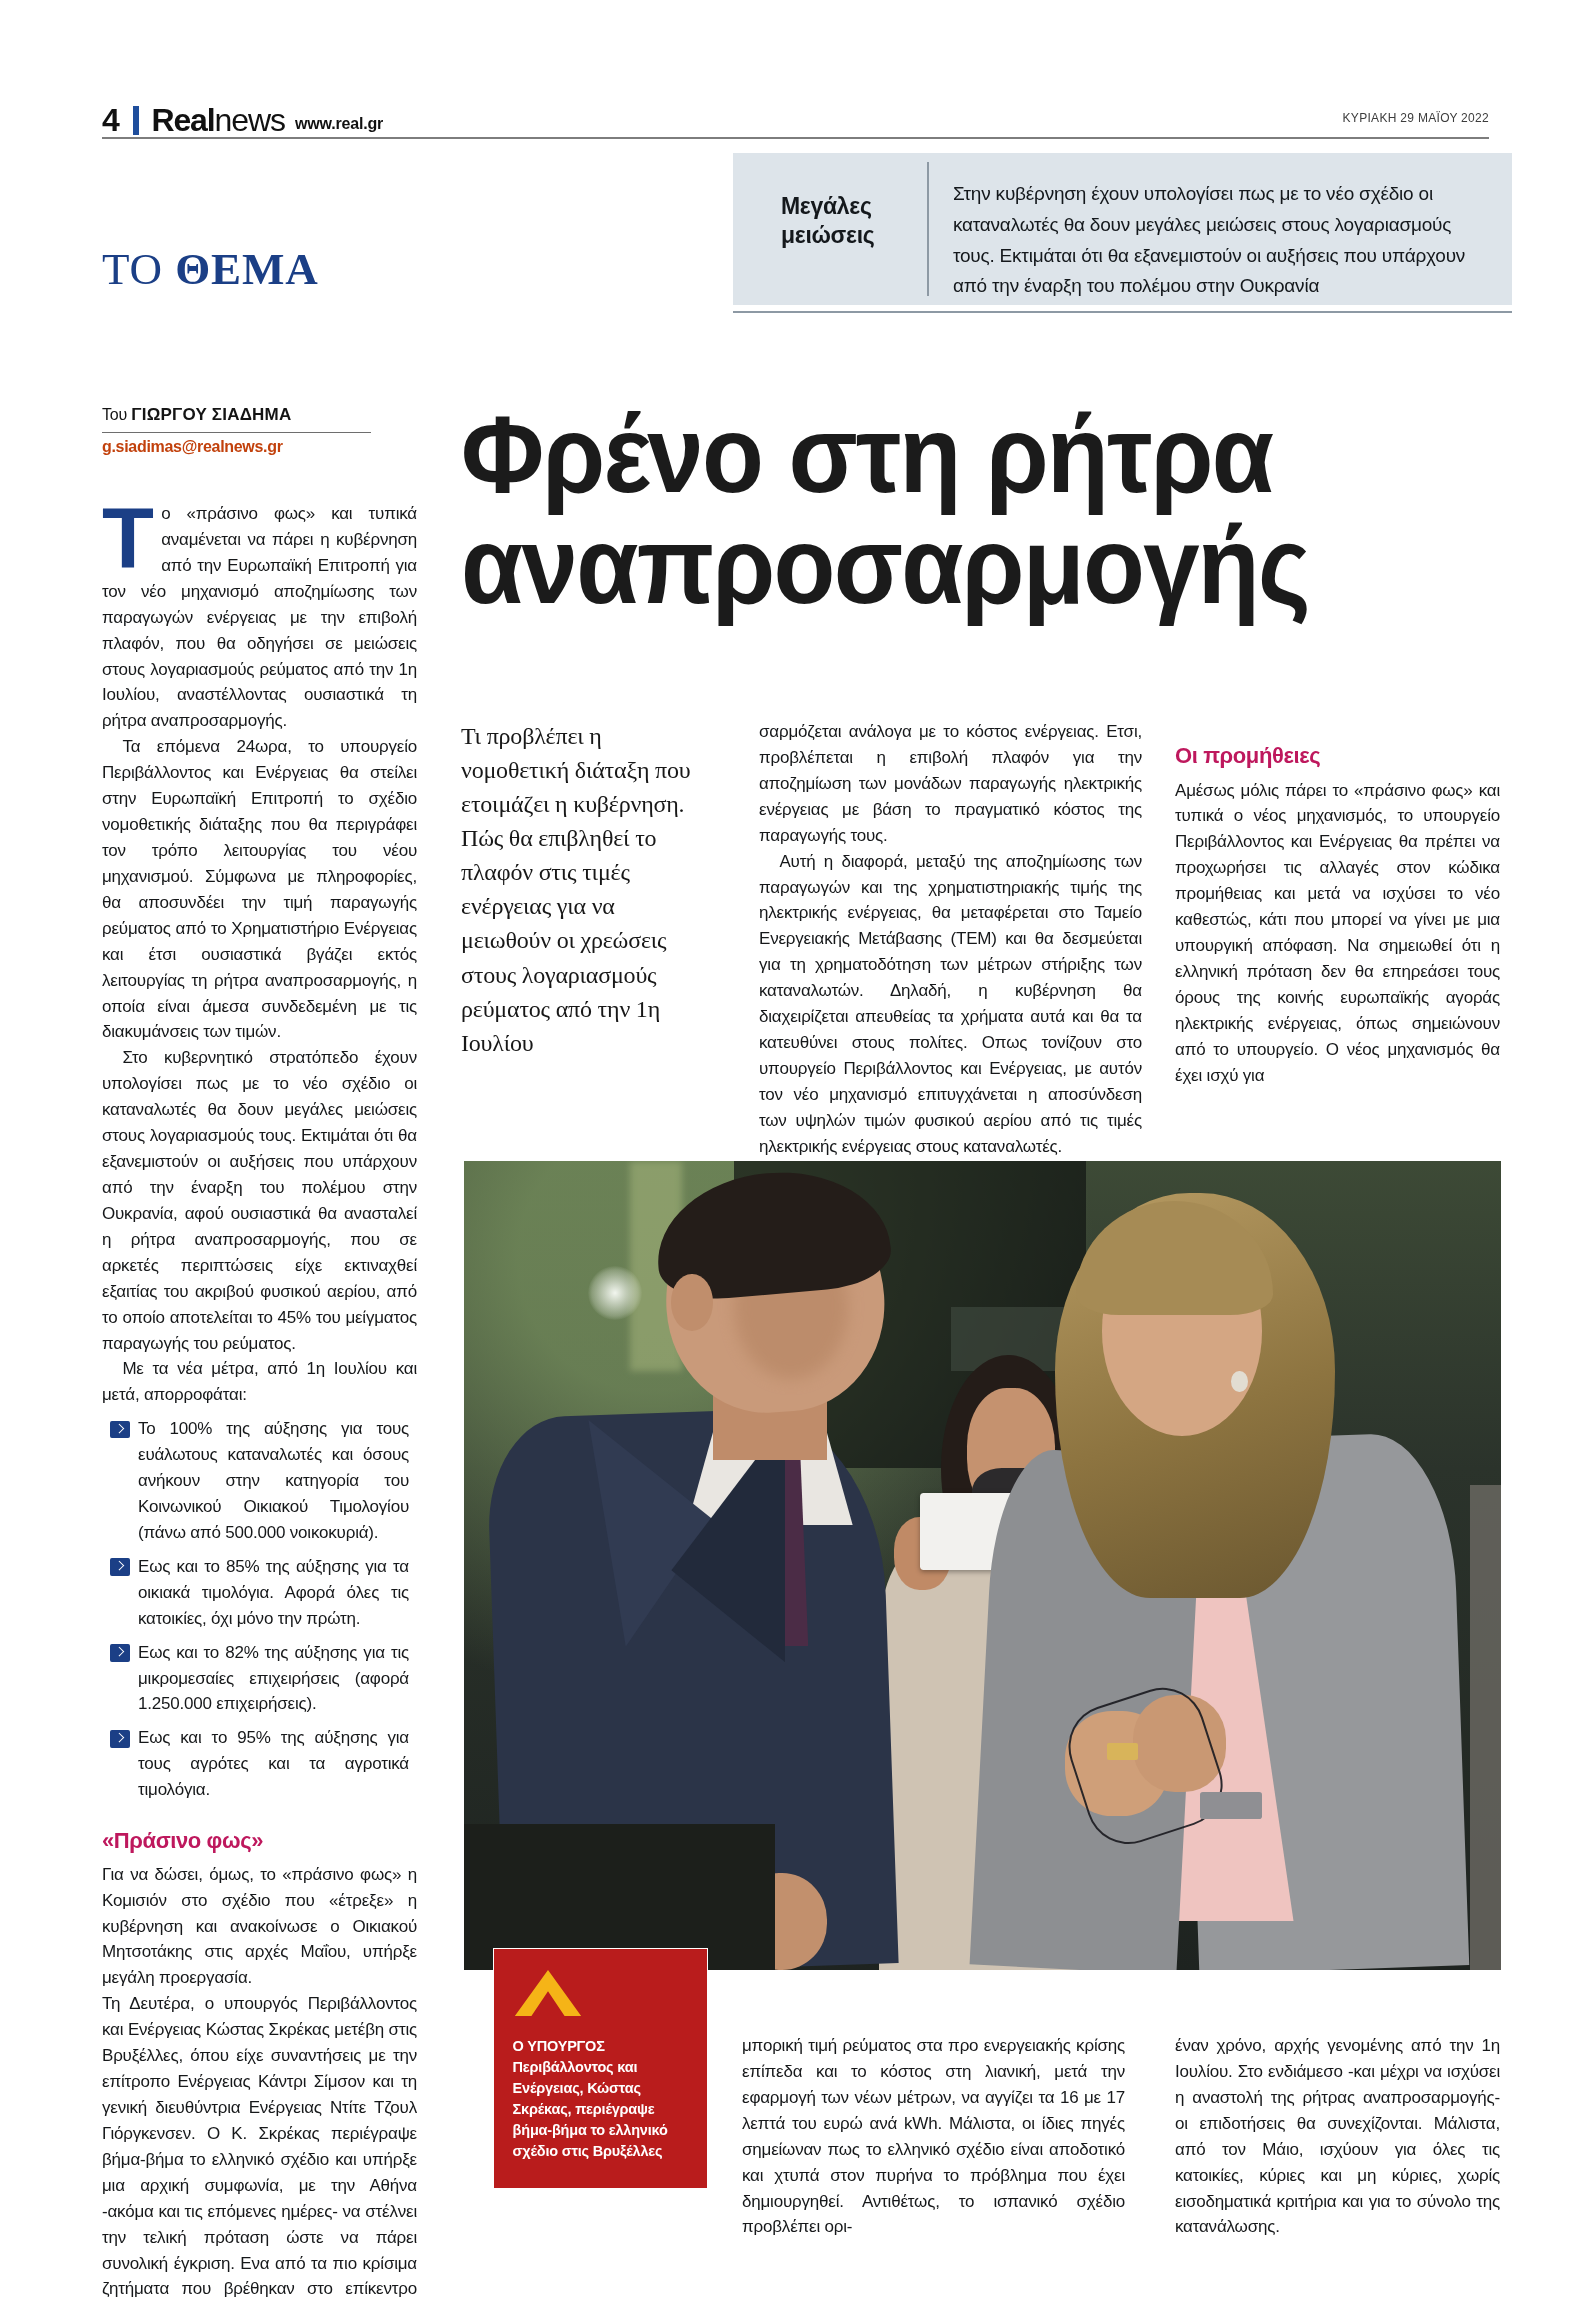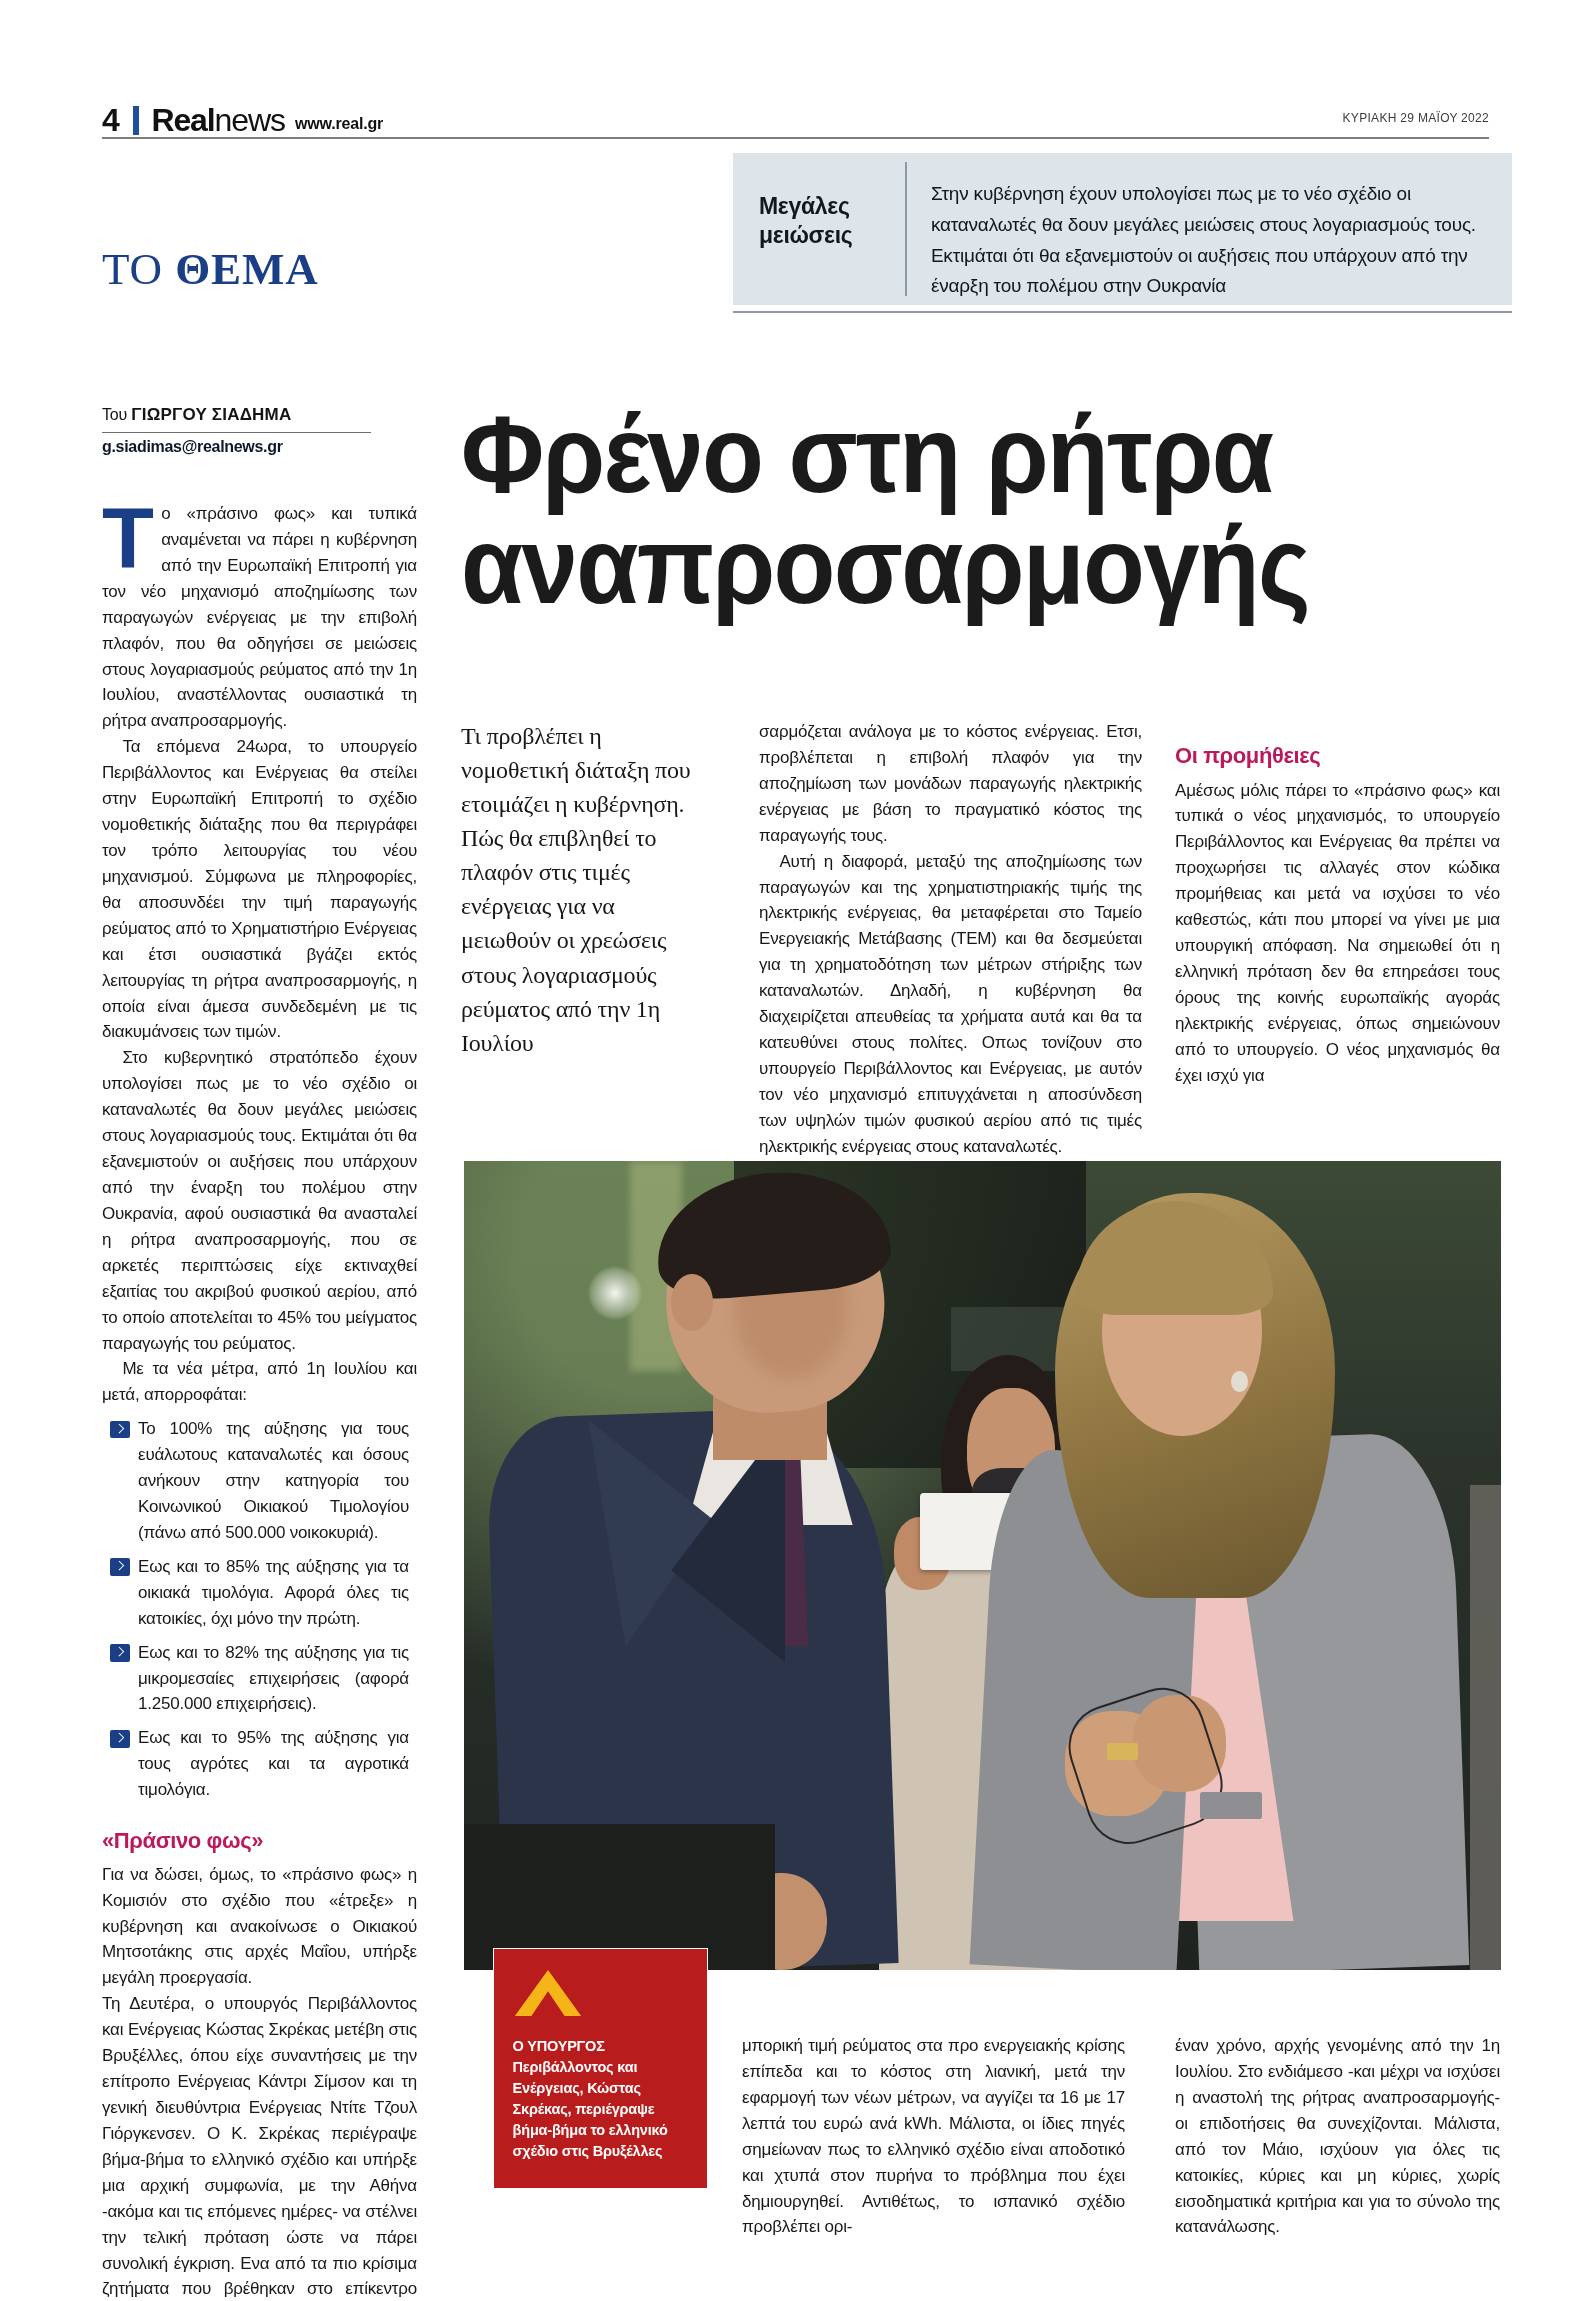--- a/index.html
+++ b/index.html
@@ -41,7 +41,7 @@
   
   .teaser{
     position:absolute;left:733px;top:153px;width:779px;height:152px;
-    background:#dde4ea;display:flex;box-sizing:border-box;
+    background:#dde4ea;display:flex;box-sizing:border-box;padding-left:22px;
   }
   .teaser-kicker{
     width:172px;box-sizing:border-box;padding:39px 16.7px 0 26px;

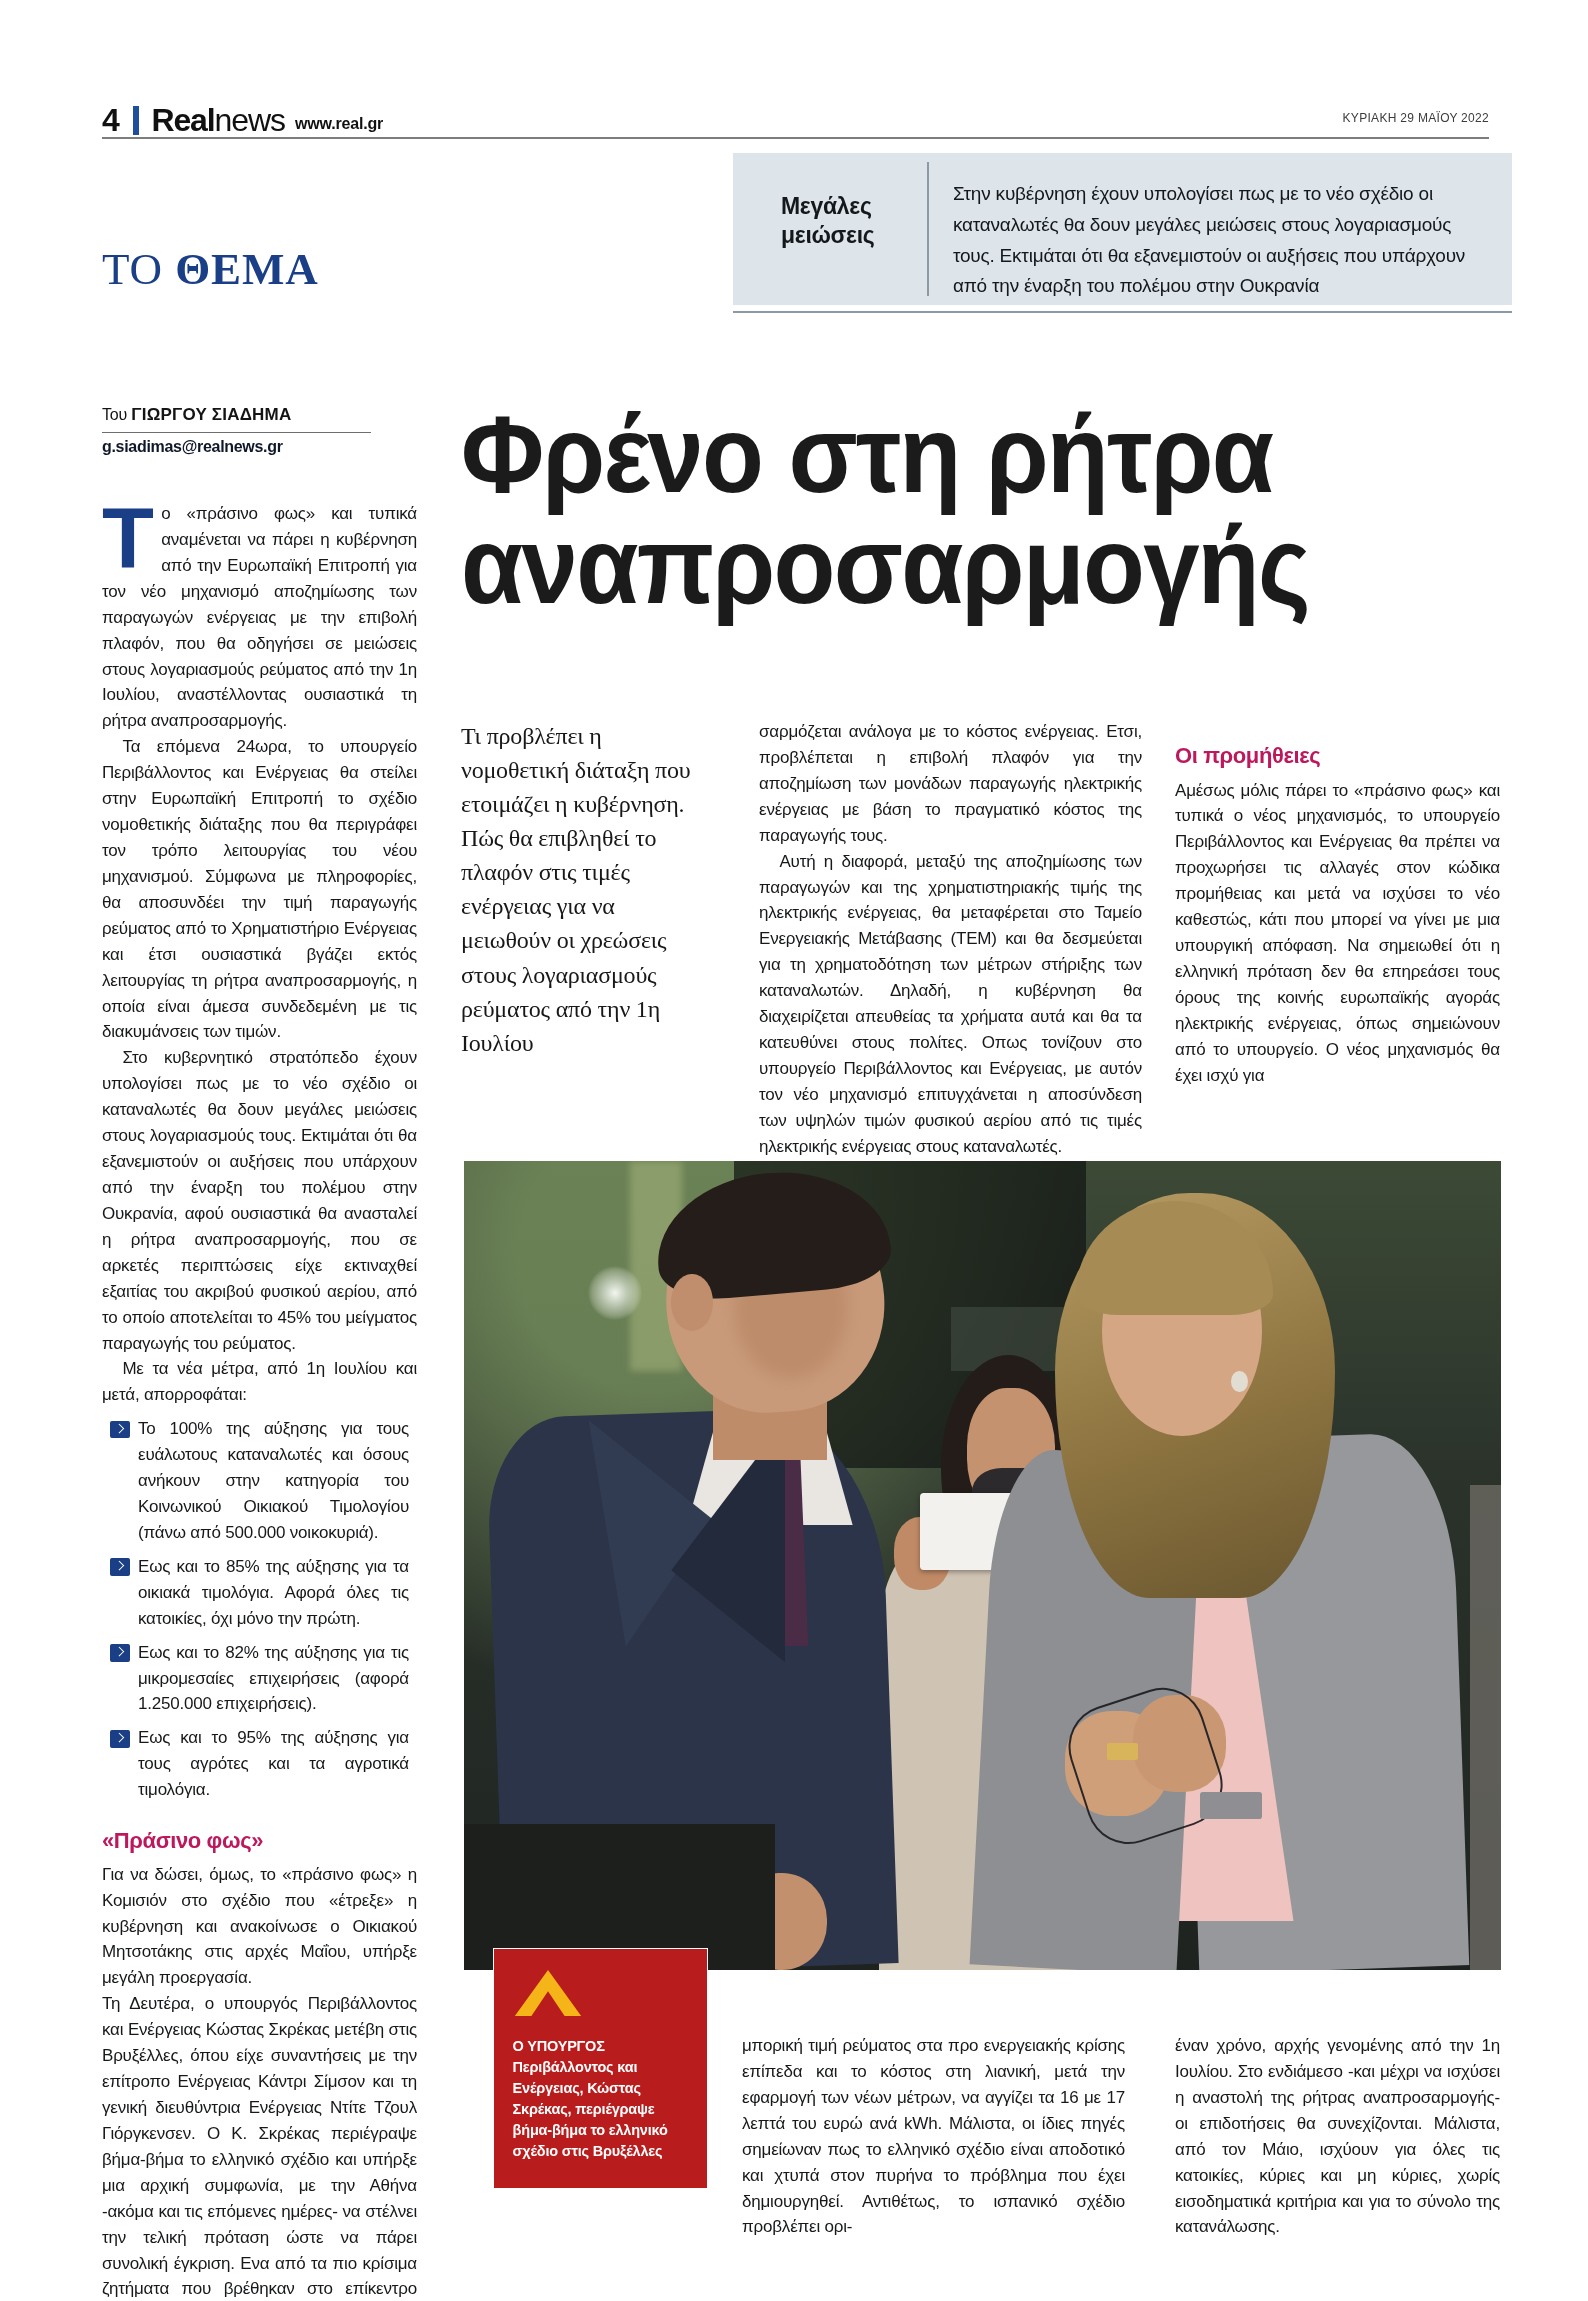--- a/index.html
+++ b/index.html
@@ -61,7 +61,7 @@
   .byline-author{font-size:16px;color:#141414;letter-spacing:-0.2px;}
   .byline-author b{font-weight:bold;font-size:17px;letter-spacing:0.2px;}
   .byline-rule{height:0.9px;background:#6e6e6e;margin:6.5px 0 5.6px 0;width:269px;}
-  .byline-mail{font-size:16px;font-weight:bold;color:#0f172a;letter-spacing:-0.3px;}
+  .byline-mail{font-size:16px;font-weight:bold;color:#c2410c;letter-spacing:-0.3px;}
 
   
   .headline{

